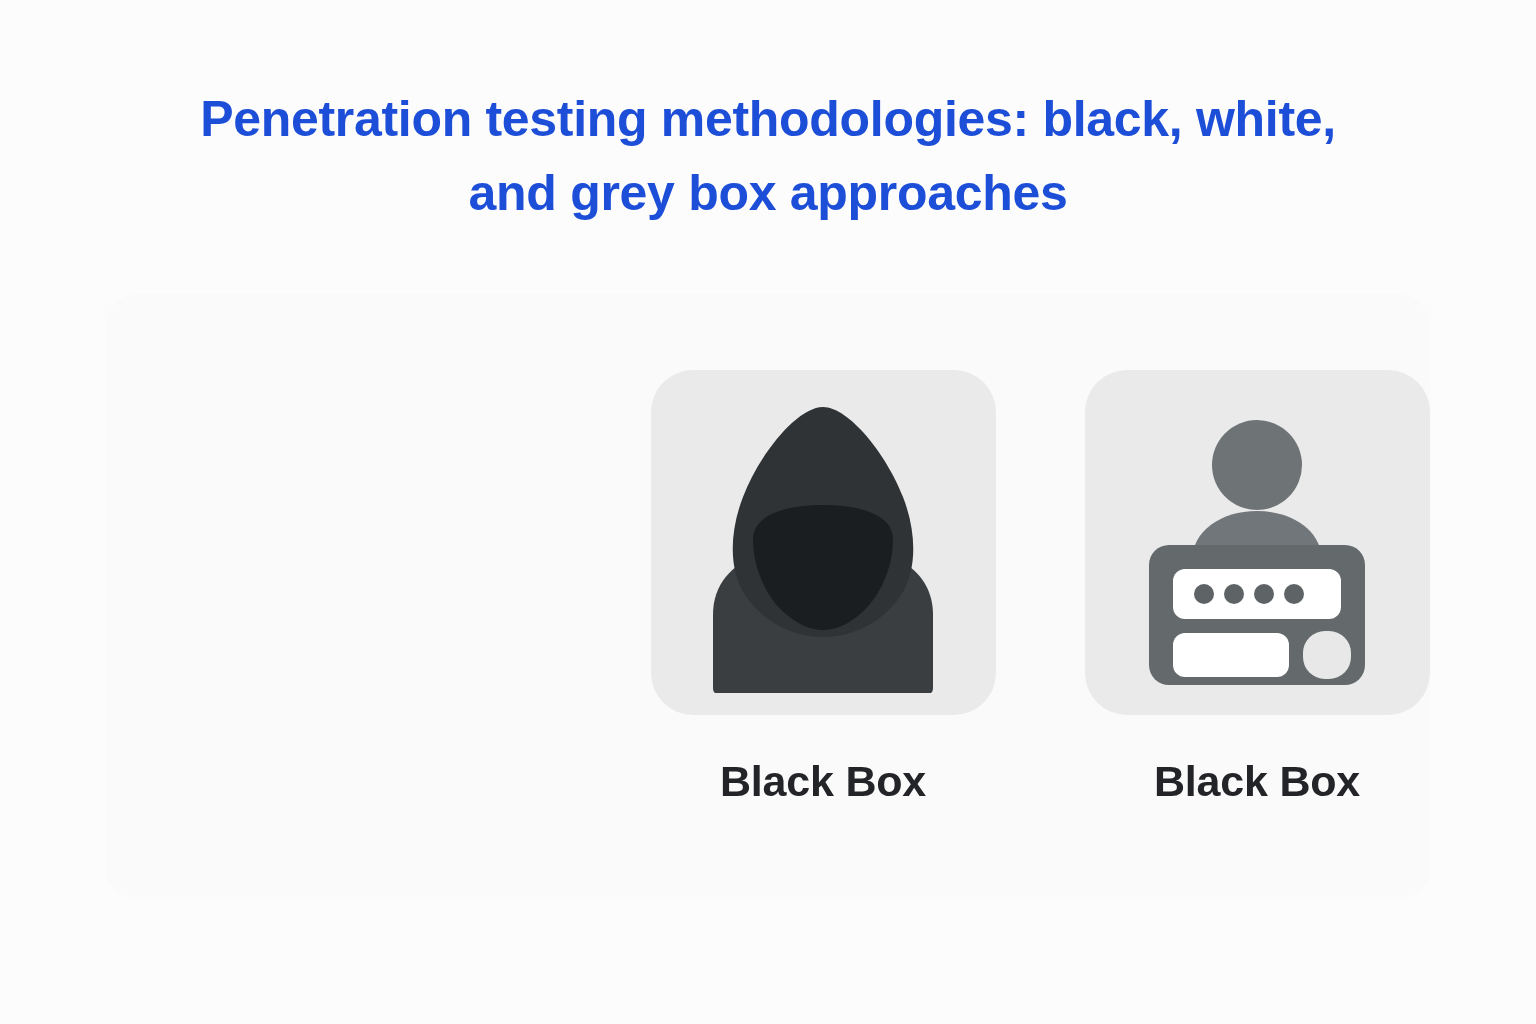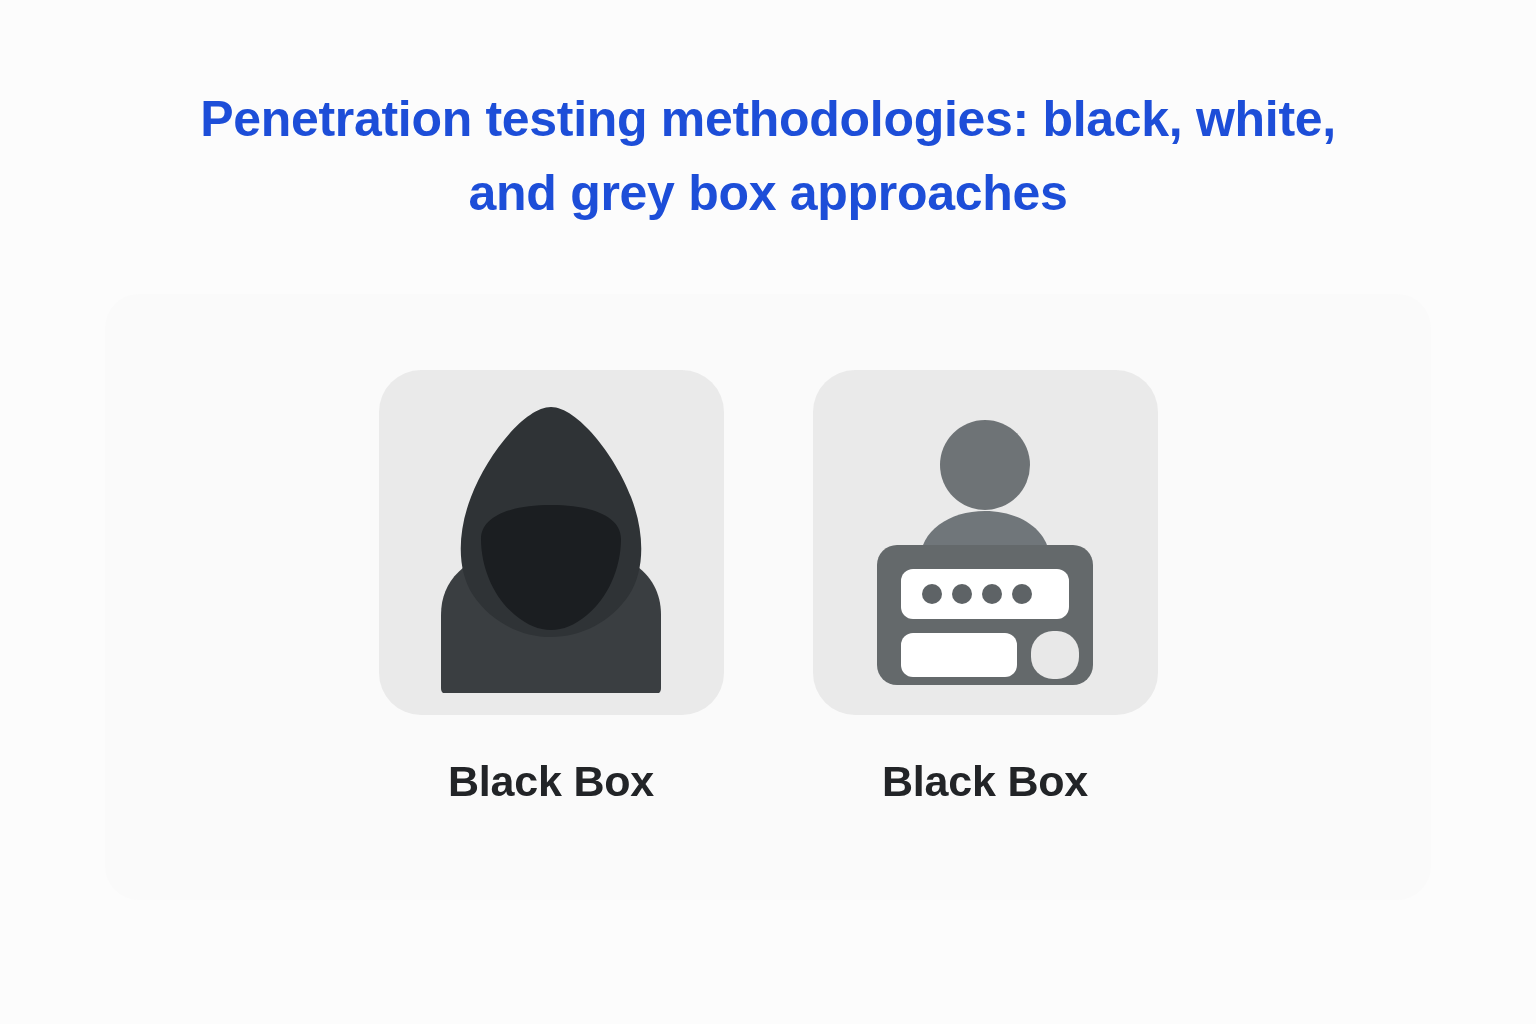--- a/index.html
+++ b/index.html
@@ -50,7 +50,7 @@
     width: 100%;
     height: 100%;
     display: flex;
-    justify-content: center;
+    justify-content: flex-end;
     align-items: flex-start;
     gap: 86px;
     padding-top: 76px;

